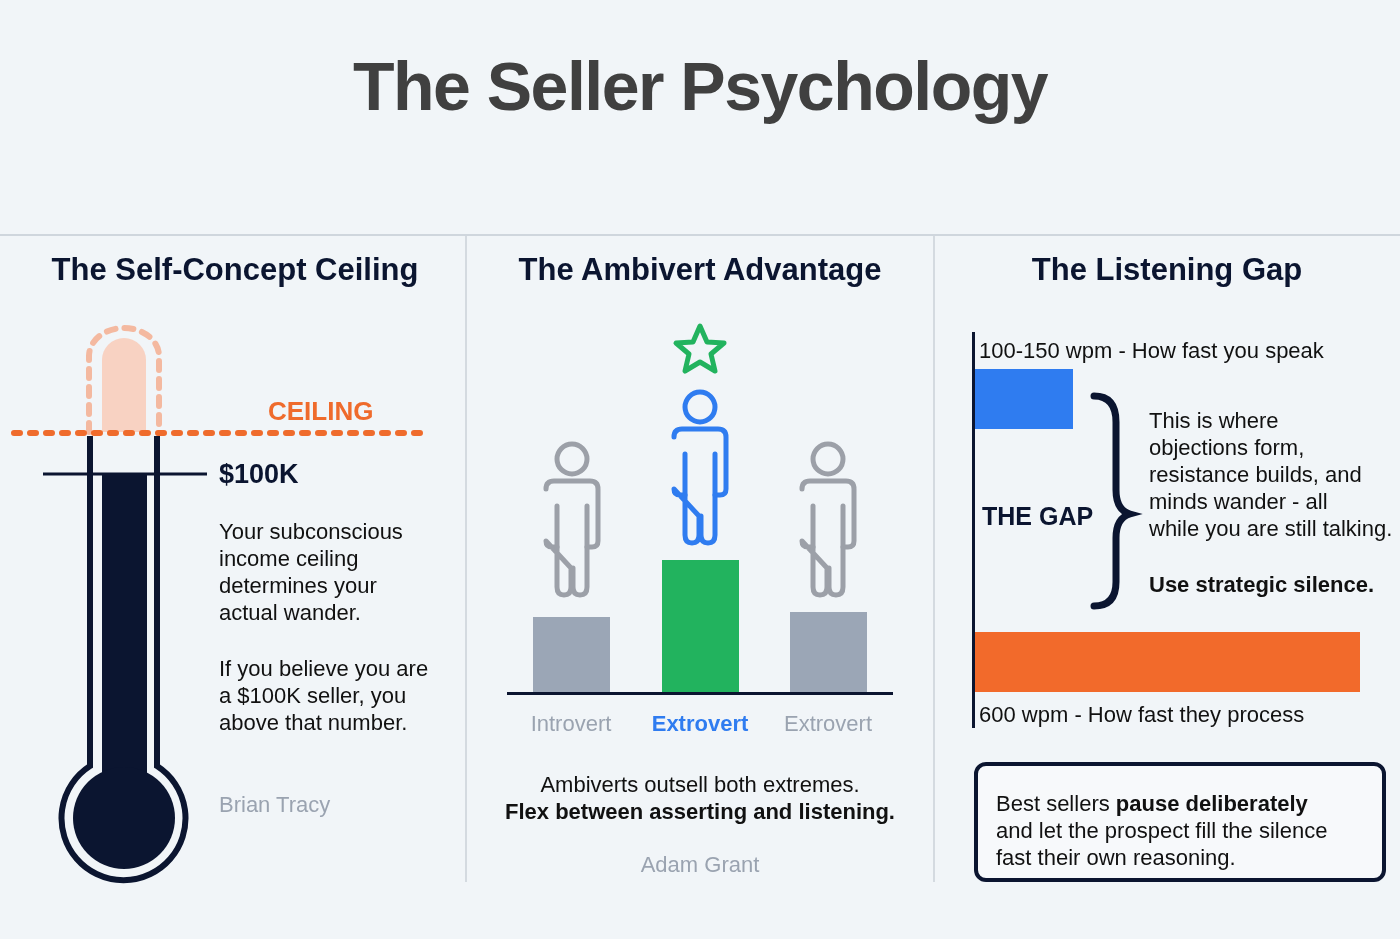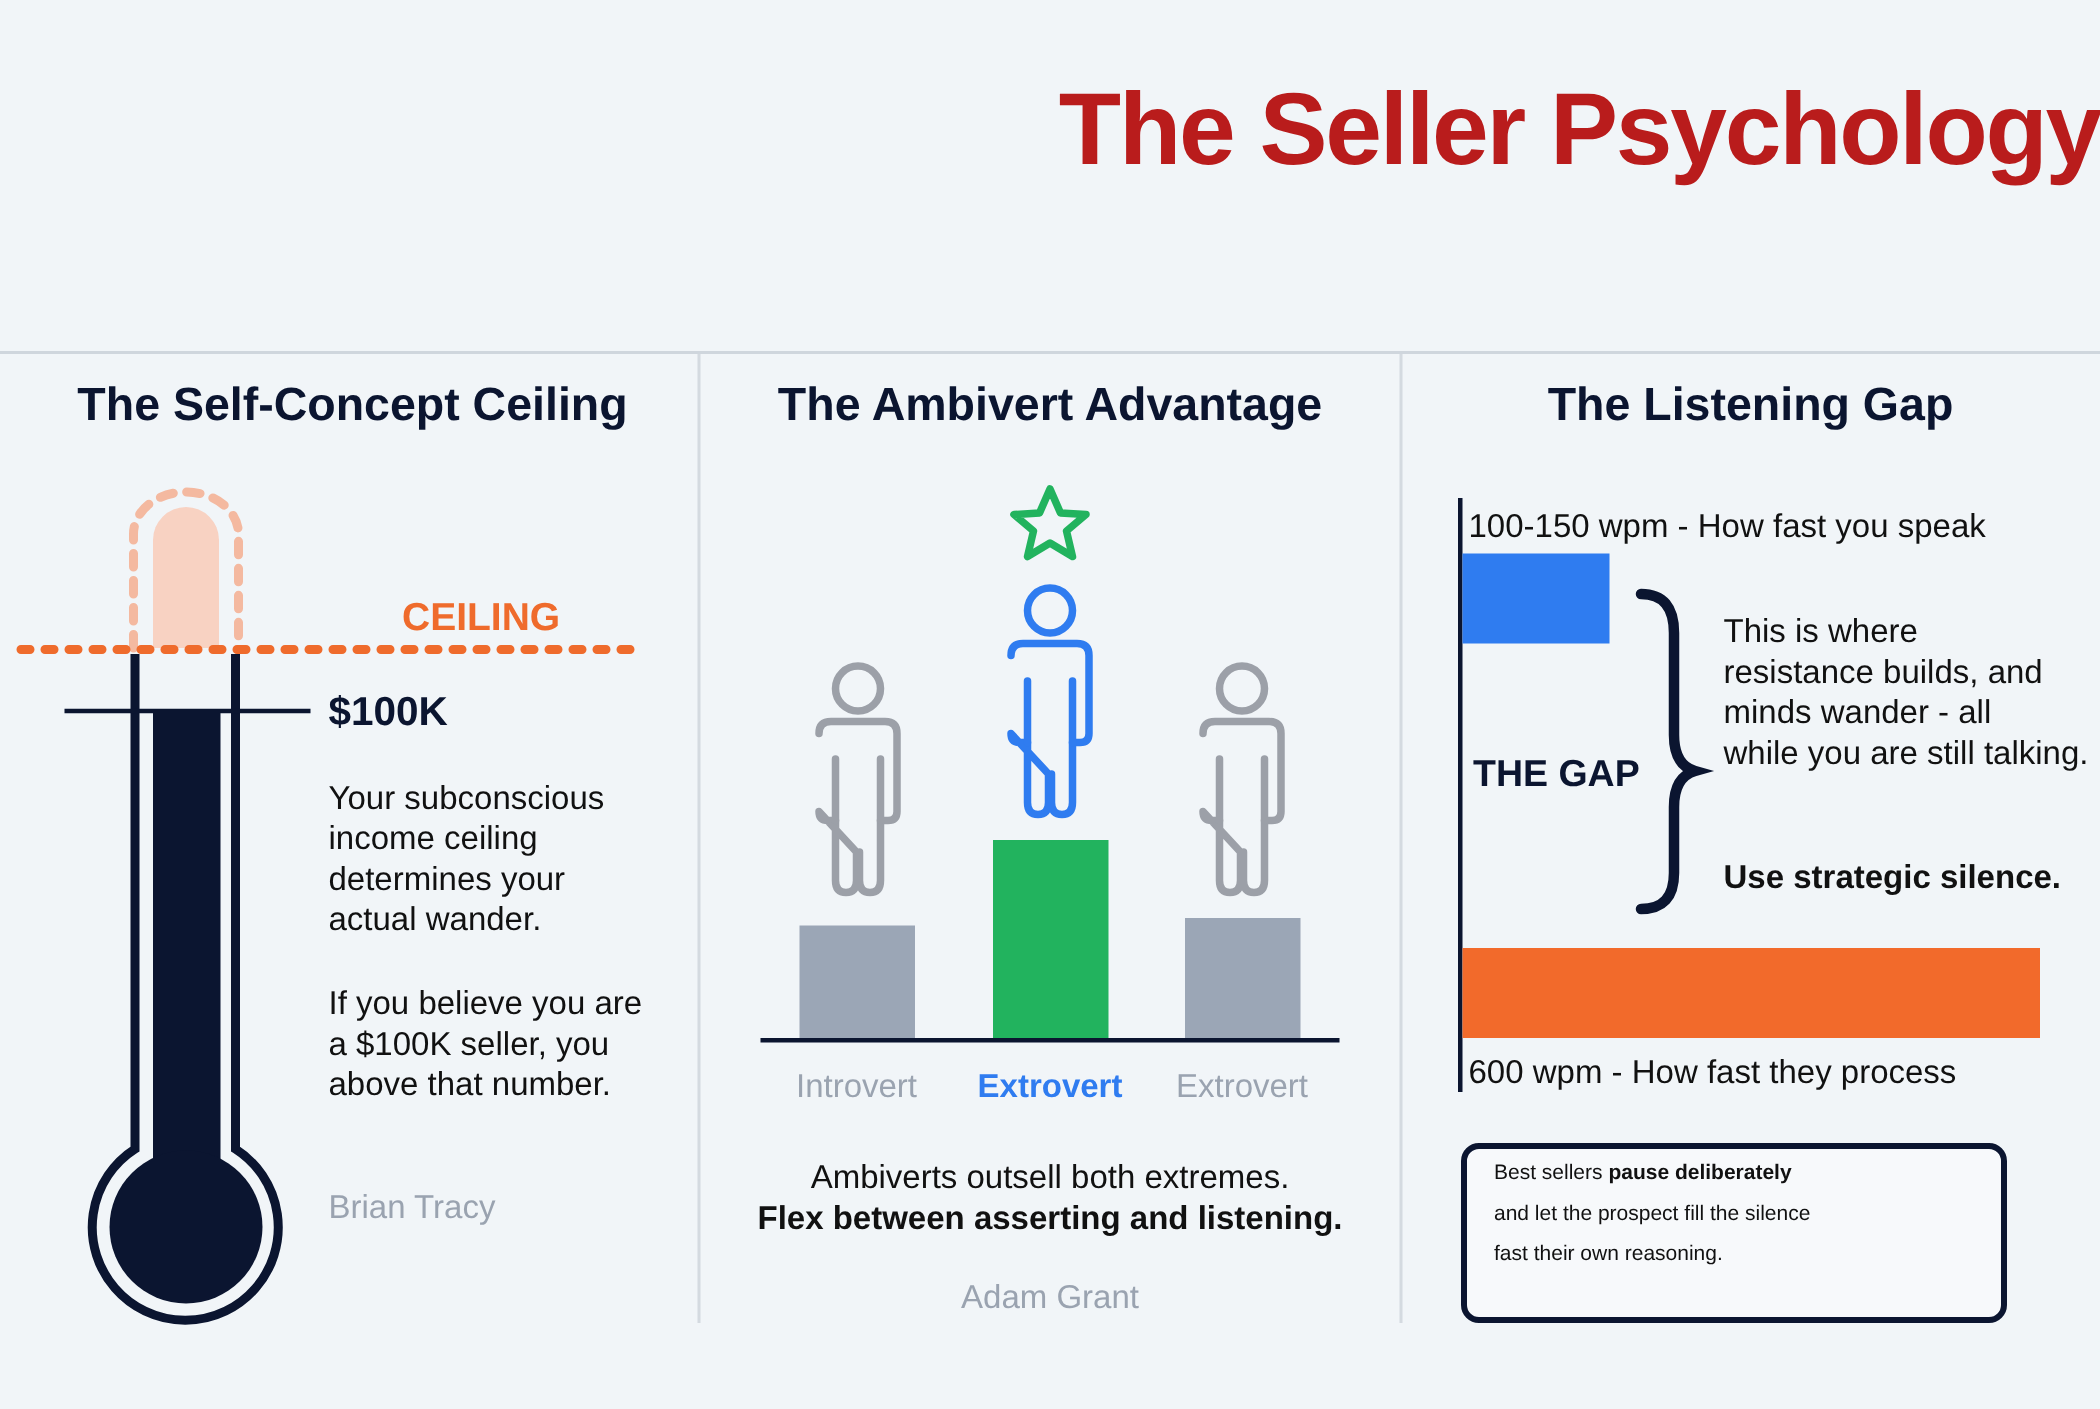--- a/index.html
+++ b/index.html
@@ -13,8 +13,8 @@
   }
   .title {
     position: absolute; left: 0; top: 48px; width: 1400px;
-    text-align: right; font-size: 68px; font-weight: bold; line-height: 76px;
-    letter-spacing: -1.5px; color: #b91c1c;
+    text-align: center; font-size: 68px; font-weight: bold; line-height: 76px;
+    letter-spacing: -1.5px; color: #404040;
   }
   .hdivider { position: absolute; left: 0; top: 234px; width: 1400px; height: 2px; background: #cfd6dd; }
   .vdivider { position: absolute; top: 236px; width: 2px; height: 646px; background: #d4dae0; }

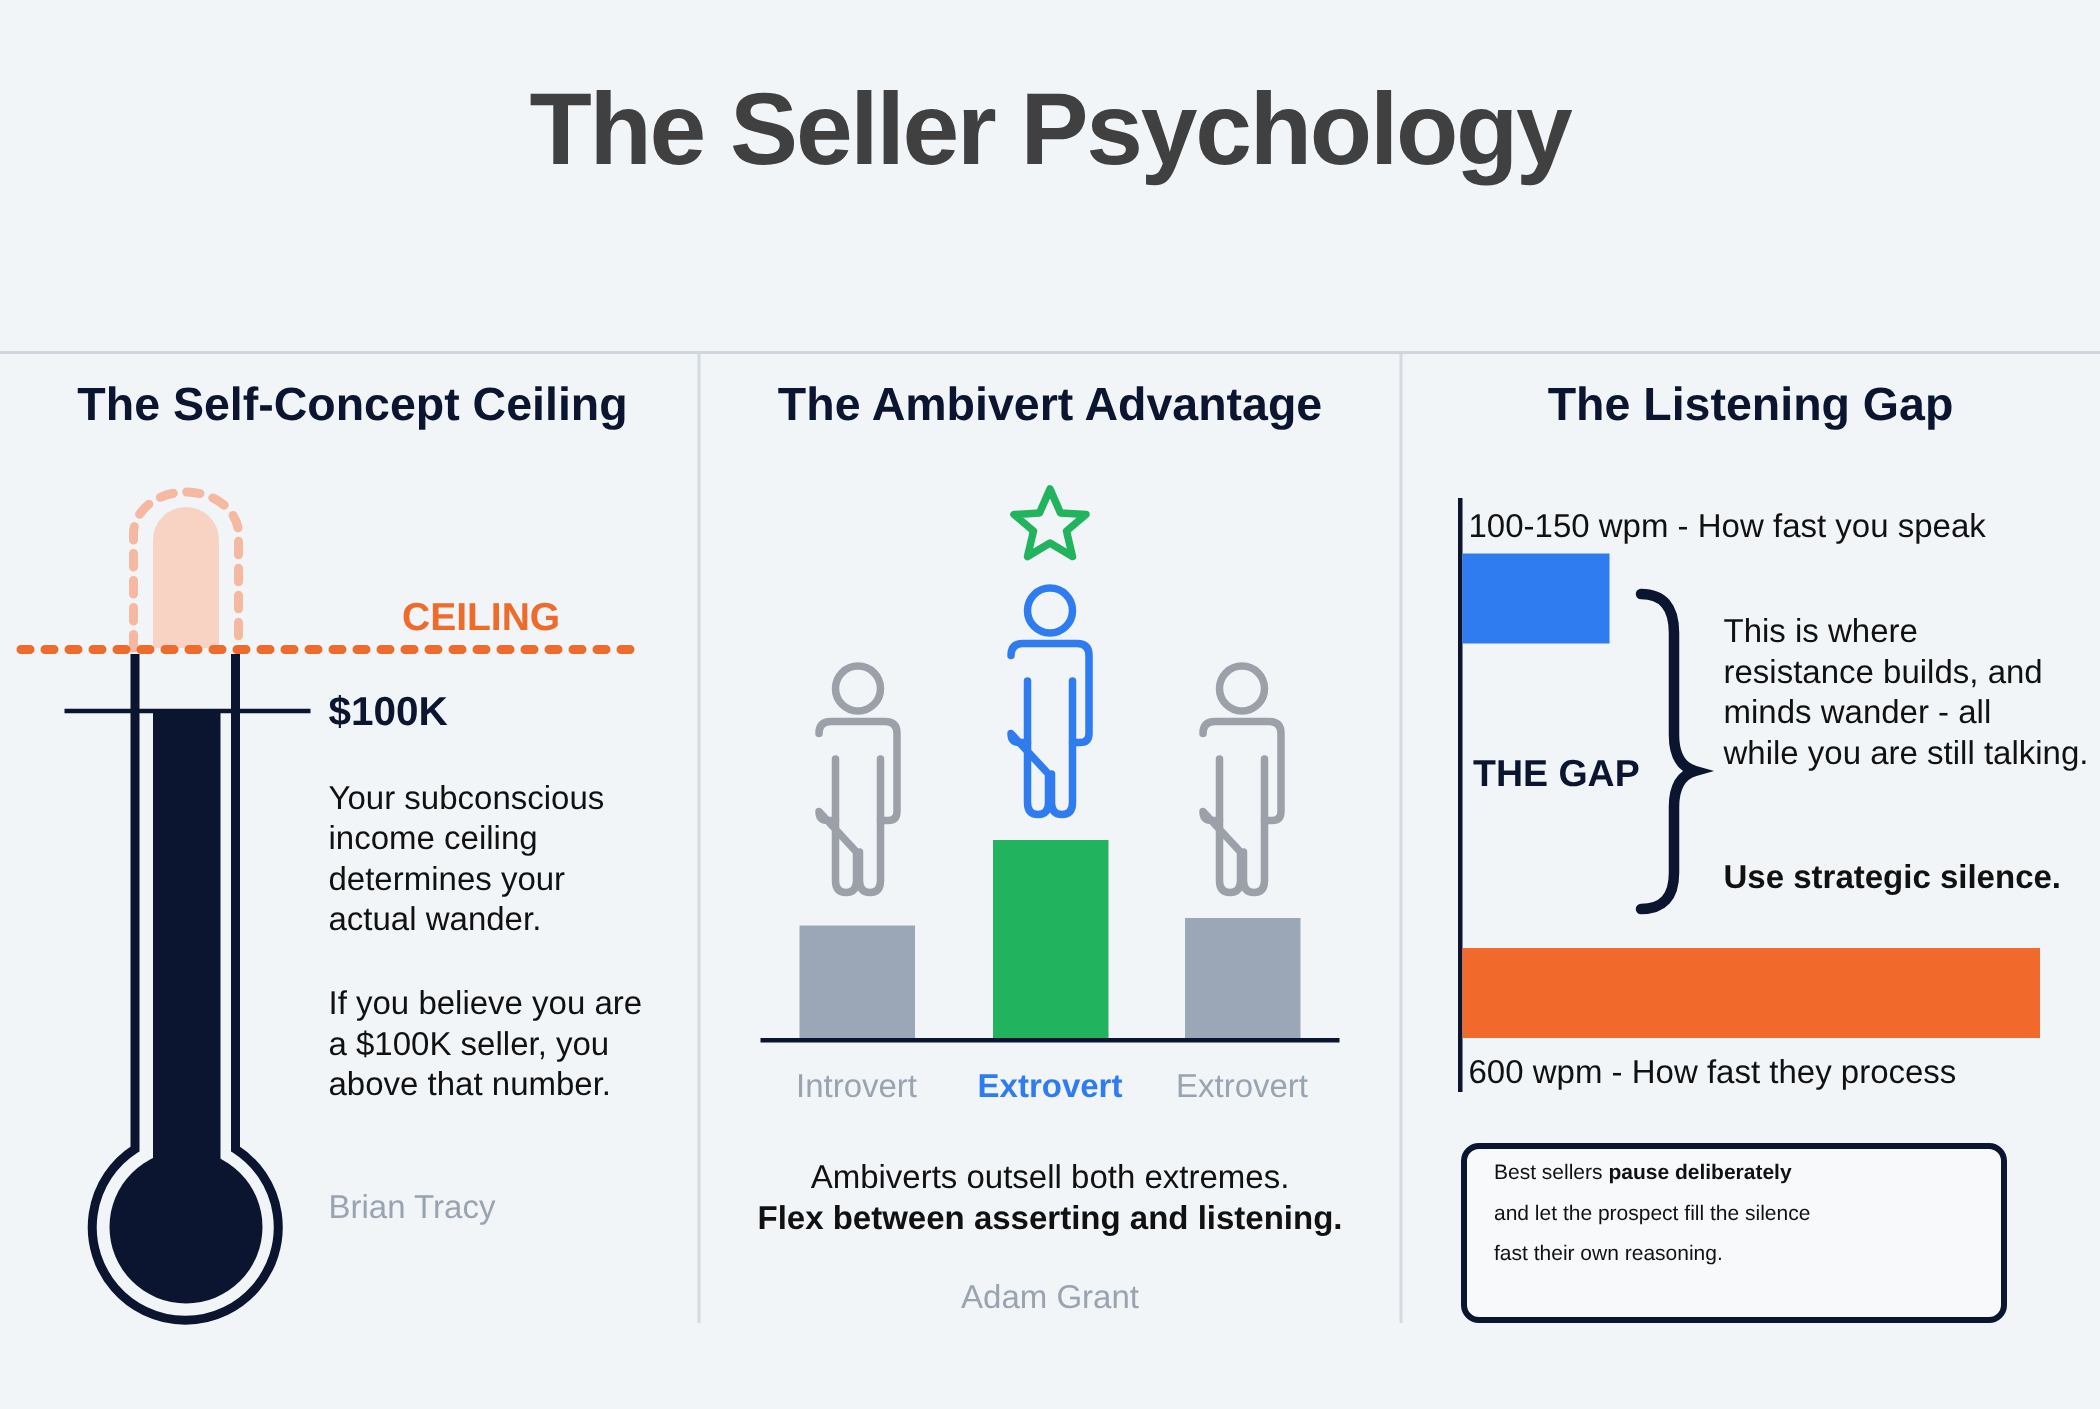--- a/index.html
+++ b/index.html
@@ -147,6 +147,7 @@
 
   <div class="abs body-text" style="left:1149px; top:407px;">
     <div>This is where</div>
+    <div>objections form,</div>
     <div>resistance builds, and</div>
     <div>minds wander - all</div>
     <div>while you are still talking.</div>

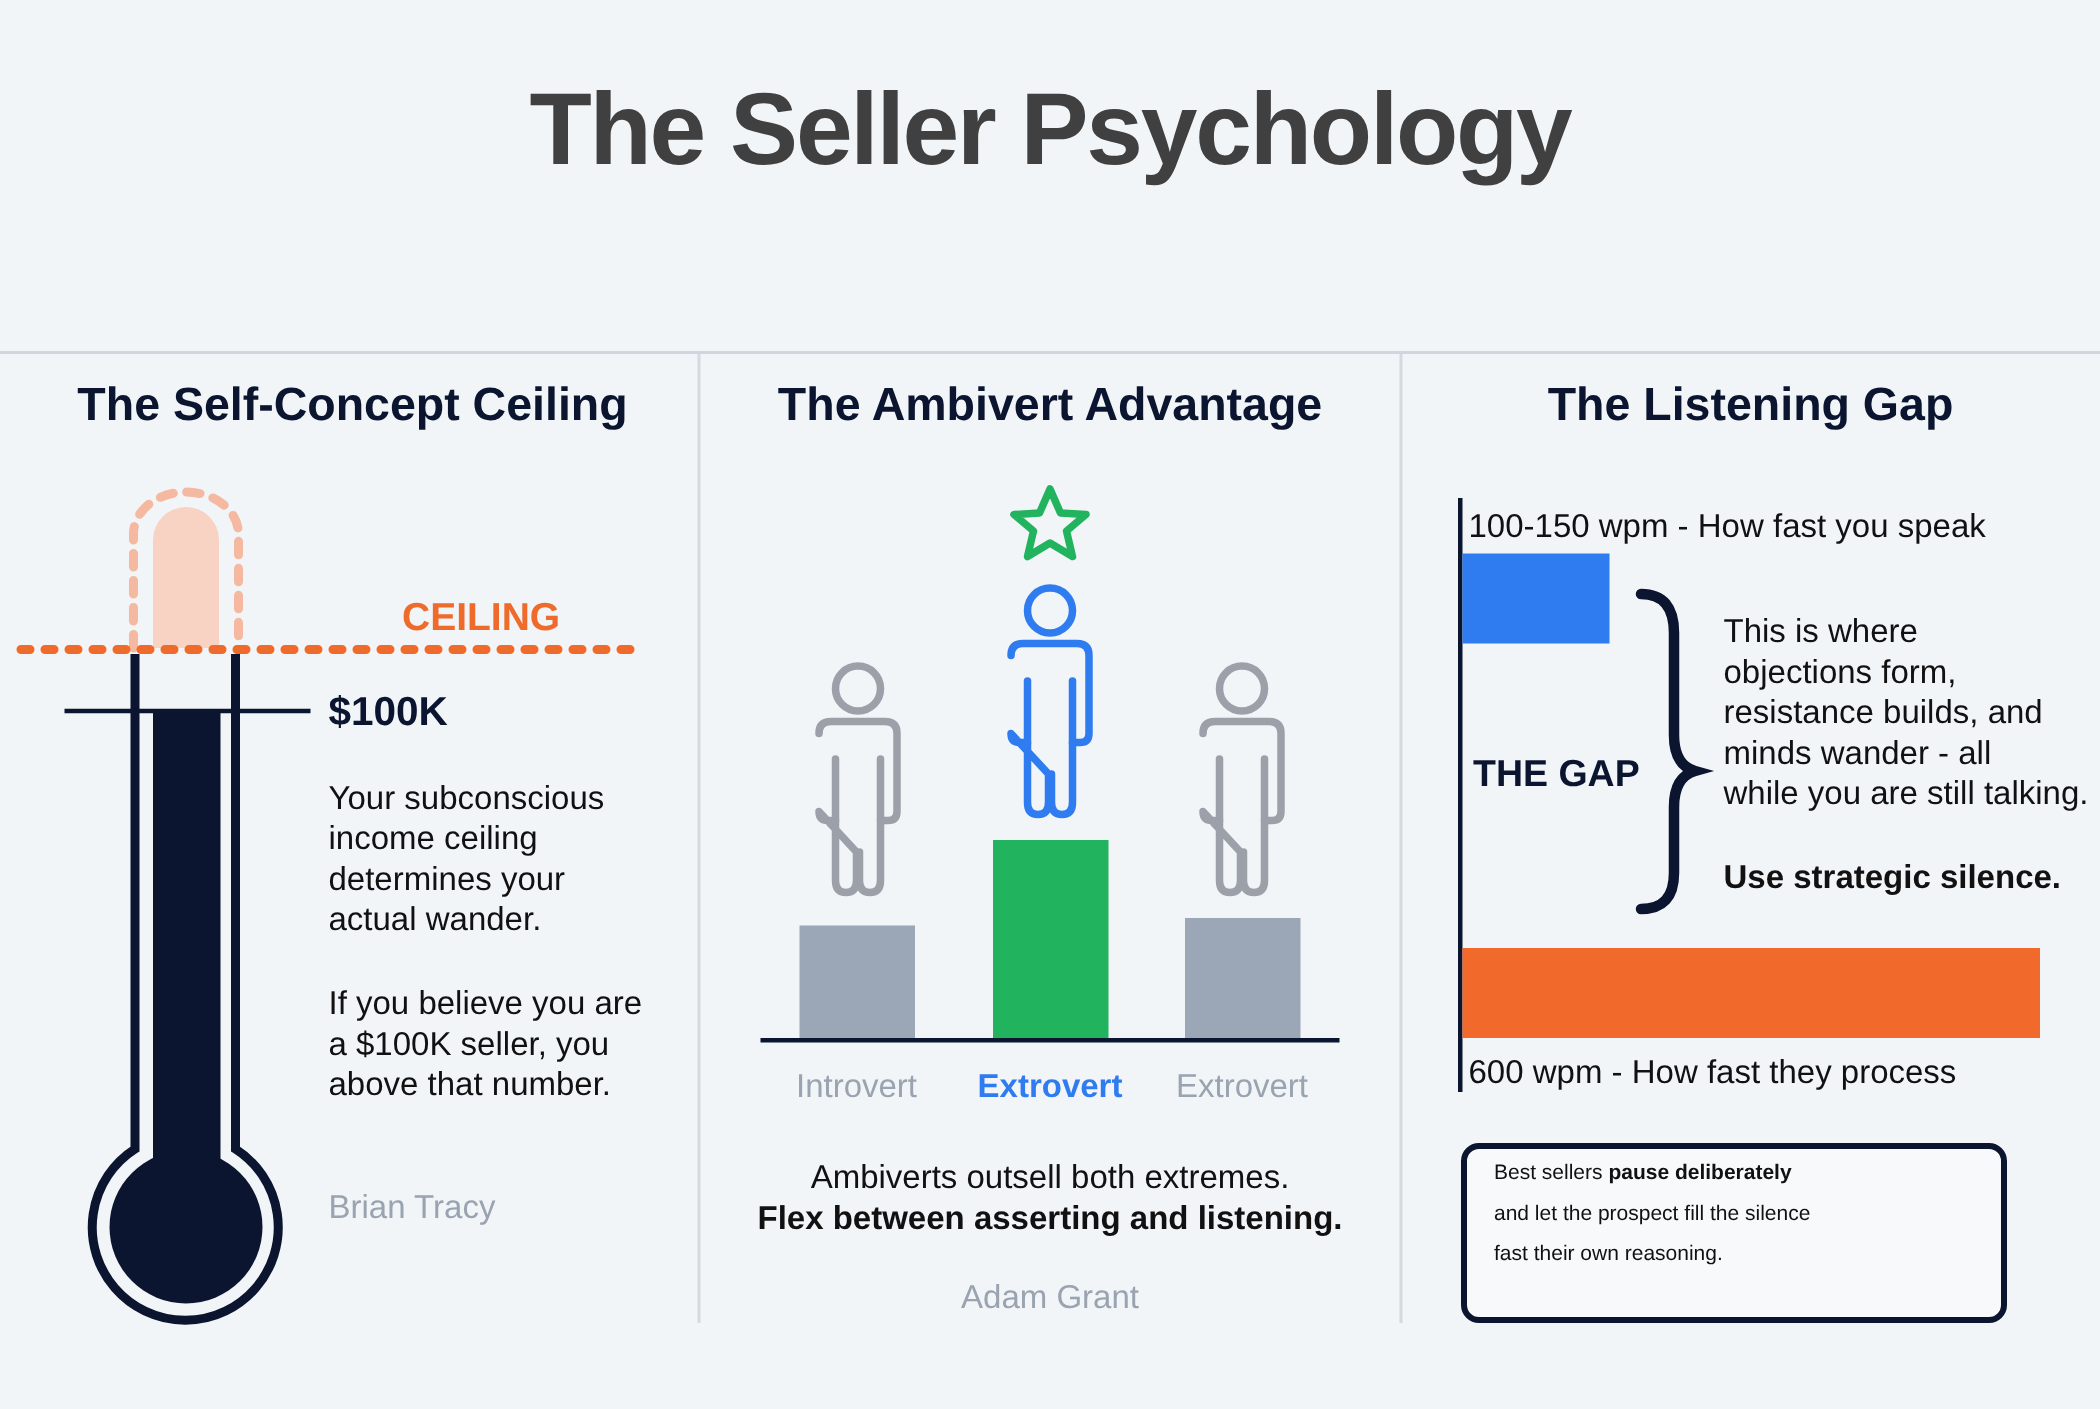--- a/index.html
+++ b/index.html
@@ -26,9 +26,9 @@
   .muted { color: #9aa3b0; }
   svg { position: absolute; overflow: visible; }
   .bubble {
-    position: absolute; left: 974px; top: 762px; width: 364px; height: 120px;
+    position: absolute; left: 974px; top: 762px; width: 412px; height: 120px;
     border: 4px solid #0b1530; border-radius: 12px; background: #f7f9fb;
-    padding: 2px 18px; font-size: 14px; line-height: 27px; color: #111;
+    padding: 24px 18px; font-size: 22px; line-height: 27px; color: #111;
   }
   .bubble-tail {
     position: absolute; left: 1003px; top: 744px; width: 0; height: 0;

